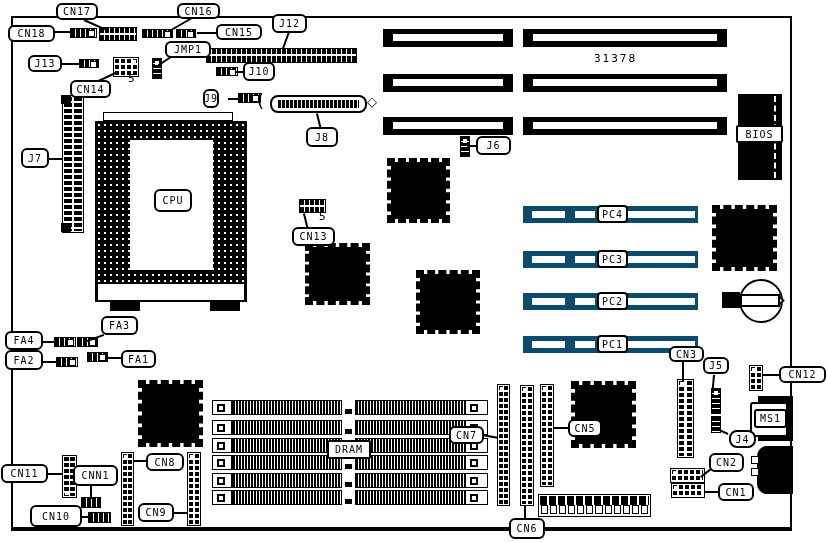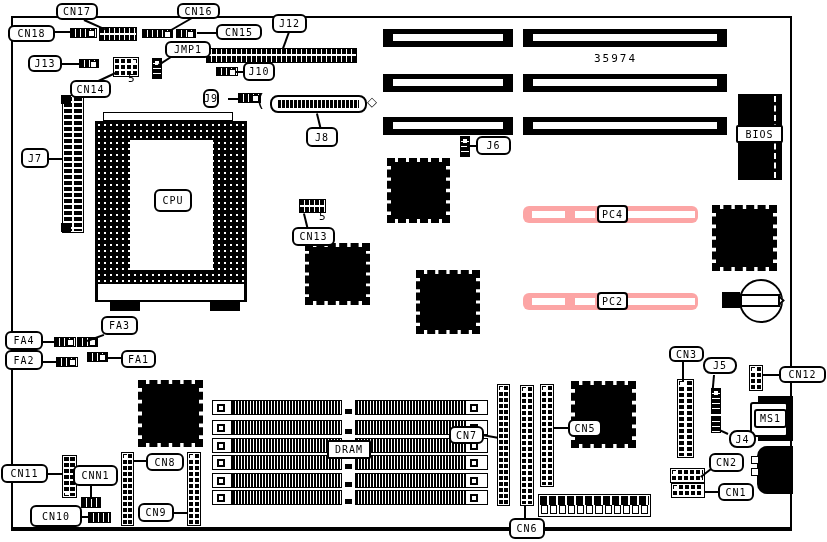--- a/index.html
+++ b/index.html
@@ -106,7 +106,7 @@
   <div class="isa" style="left:383px;top:117px;width:130px;height:18px;"></div>
   <div class="isa" style="left:523px;top:117px;width:204px;height:18px;"></div>
 
-  <div class="num" style="left:594px;top:52px;">35974</div>
+  <div class="num" style="left:594px;top:52px;">31378</div>
 
   <div class="conn vcells pin1" style="left:460px;top:136px;width:10px;height:21px;"></div>
 

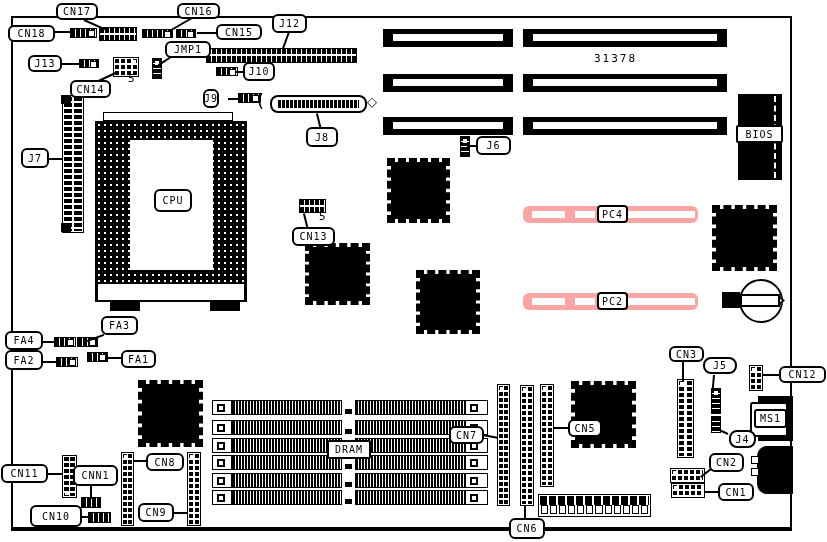--- a/index.html
+++ b/index.html
@@ -43,7 +43,7 @@
   .isa{position:absolute;background:#000;}
   .isa::after{content:"";position:absolute;left:10px;right:10px;top:5px;bottom:6px;background:#fff;}
   
-  .pci{position:absolute;background:#fca5a5;border-radius:6px;}
+  .pci{position:absolute;background:#0c4a6e;}
   .pslot{position:absolute;top:5px;height:7px;background:#fff;}
   .pci .lbl{position:absolute;}
   

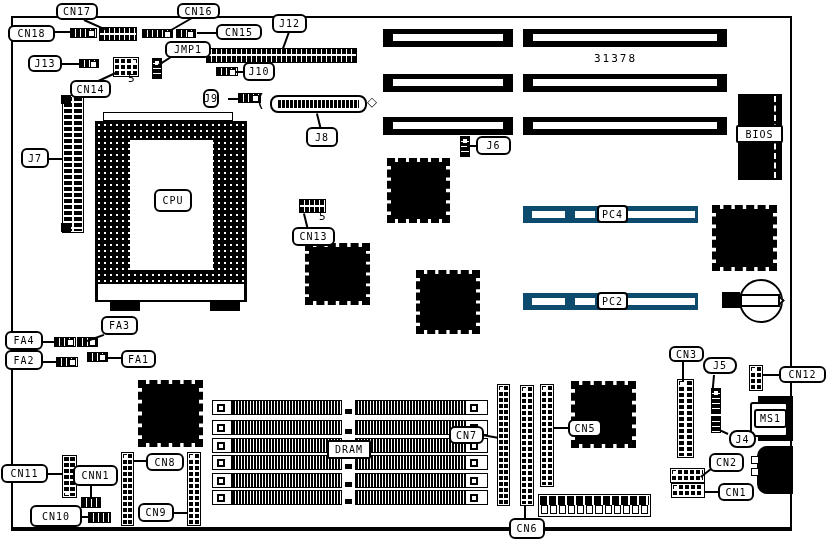--- a/index.html
+++ b/index.html
@@ -124,6 +124,12 @@
     <div class="pslot" style="left:9px;width:33px;"></div>
       <div class="pslot" style="left:52px;width:20px;"></div>
     <div class="lbl" style="left:74px;top:-1px;width:31px;height:18px;border-radius:4px;">PC4</div>
+    <div class="pslot" style="left:105px;width:67px;"></div>
+  </div>
+  <div class="pci" style="left:523px;top:251px;width:175px;height:17px;">
+    <div class="pslot" style="left:9px;width:33px;"></div>
+      <div class="pslot" style="left:52px;width:20px;"></div>
+    <div class="lbl" style="left:74px;top:-1px;width:31px;height:18px;border-radius:4px;">PC3</div>
     <div class="pslot" style="left:105px;width:67px;"></div>
   </div>
   <div class="pci" style="left:523px;top:293px;width:175px;height:17px;padding-left:43px;">

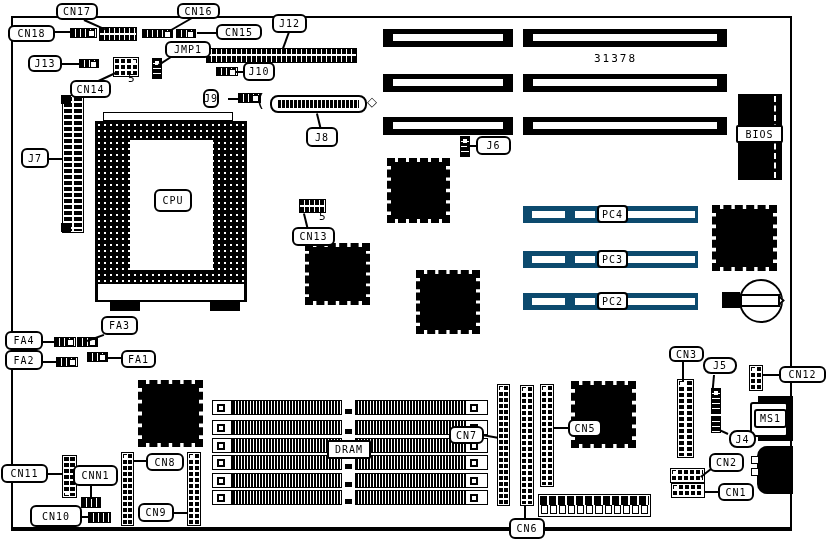--- a/index.html
+++ b/index.html
@@ -136,6 +136,12 @@
     <div class="pslot" style="left:9px;width:33px;"></div>
       <div class="pslot" style="left:52px;width:20px;"></div>
     <div class="lbl" style="left:74px;top:-1px;width:31px;height:18px;border-radius:4px;">PC2</div>
+    <div class="pslot" style="left:105px;width:67px;"></div>
+  </div>
+  <div class="pci" style="left:523px;top:336px;width:175px;height:17px;">
+    <div class="pslot" style="left:9px;width:33px;"></div>
+      <div class="pslot" style="left:52px;width:20px;"></div>
+    <div class="lbl" style="left:74px;top:-1px;width:31px;height:18px;border-radius:4px;">PC1</div>
     <div class="pslot" style="left:105px;width:67px;"></div>
   </div>
 

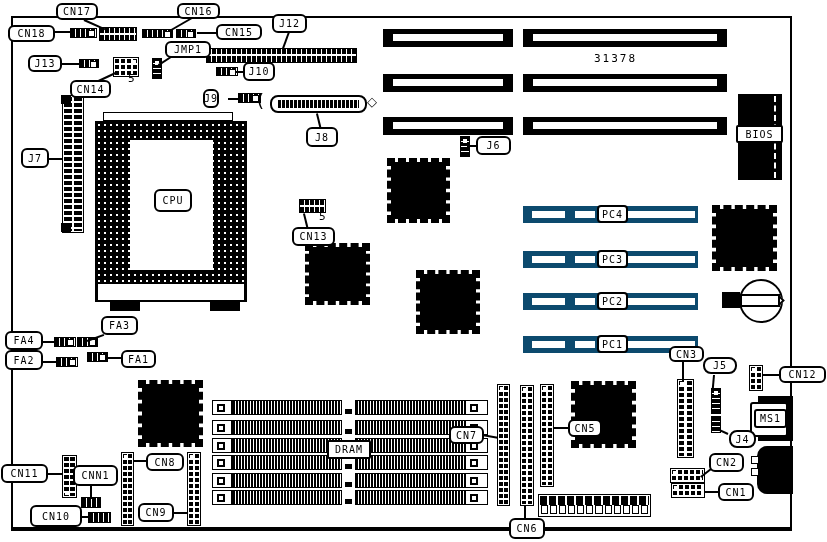--- a/index.html
+++ b/index.html
@@ -275,7 +275,7 @@
   <div class="lbl" style="left:509px;top:518px;width:36px;height:21px;">CN6</div>
   <div class="lbl" style="left:568px;top:419px;width:34px;height:18px;">CN5</div>
   <div class="lbl" style="left:669px;top:346px;width:35px;height:16px;">CN3</div>
-  <div class="lbl" style="left:703px;top:357px;width:34px;height:17px;border-radius:8px;">J5</div>
+  <div class="lbl" style="left:703px;top:357px;width:26px;height:17px;">J5</div>
   <div class="lbl" style="left:729px;top:430px;width:27px;height:18px;border-radius:8px;">J4</div>
   <div class="lbl" style="left:779px;top:366px;width:47px;height:17px;">CN12</div>
   <div class="lbl" style="left:709px;top:453px;width:35px;height:19px;">CN2</div>

